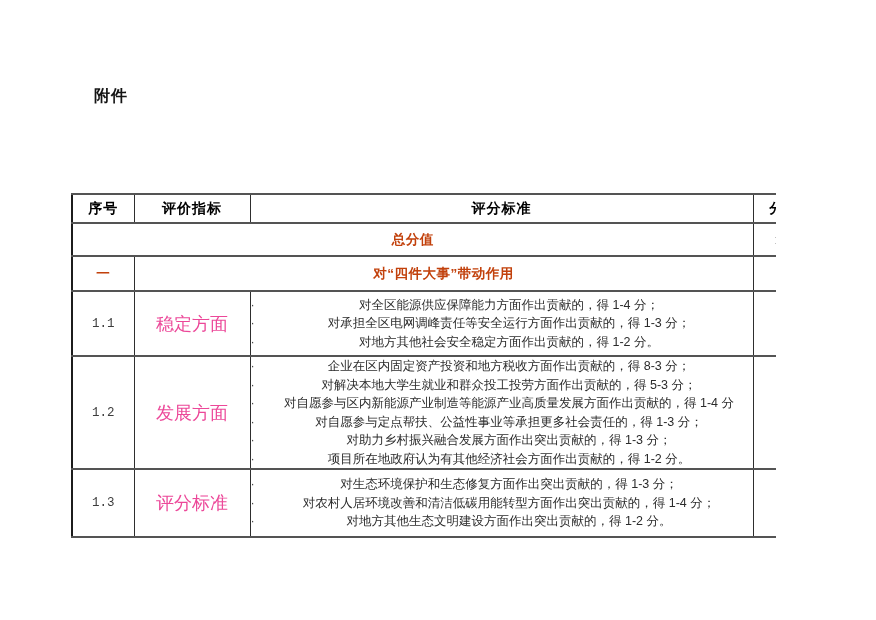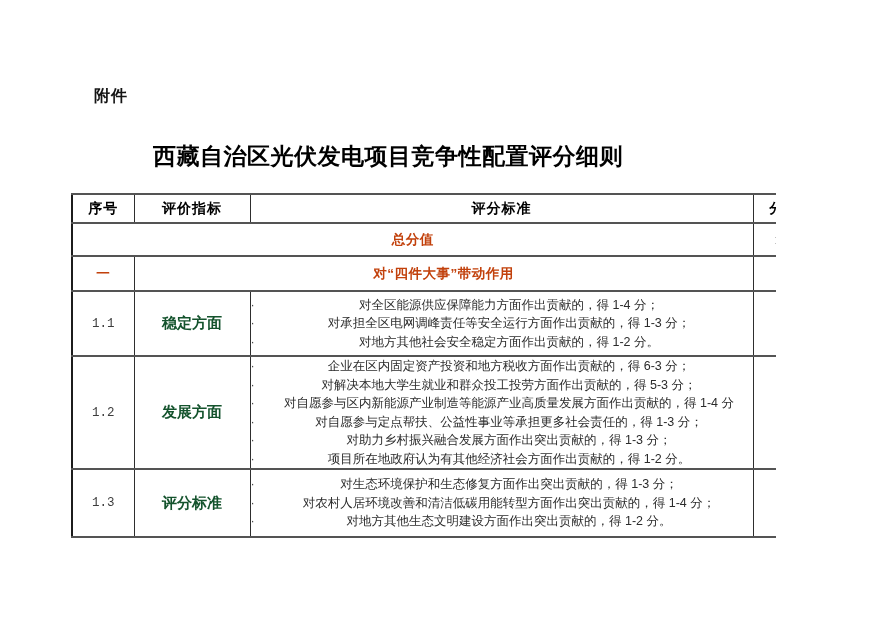--- a/index.html
+++ b/index.html
@@ -123,7 +123,6 @@
 
   <div class="attachment">附件</div>
 
-  <h1 class="title">西藏自治区光伏发电项目竞争性配置评分细则</h1>
 
   <div class="tbl-wrap">
     <table class="tbl">

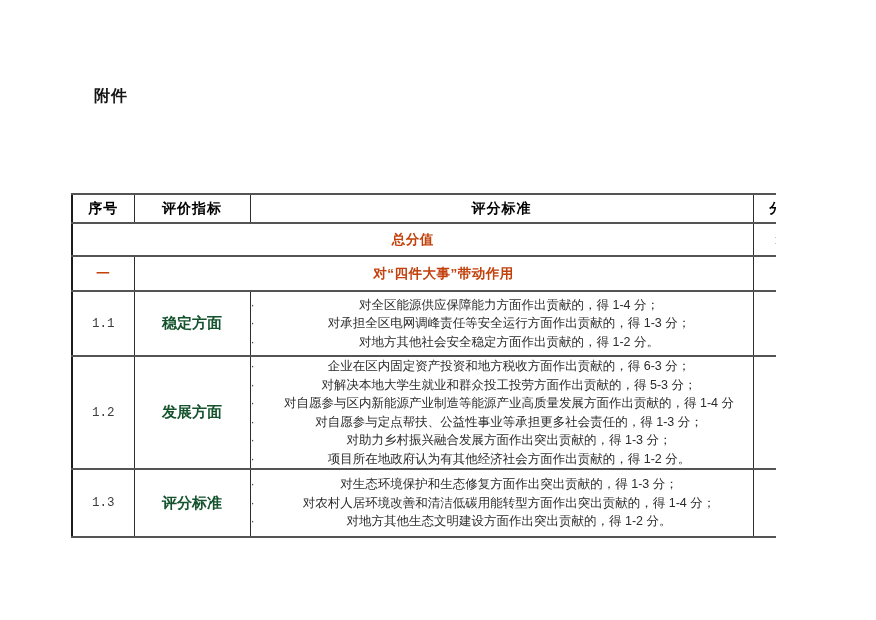--- a/index.html
+++ b/index.html
@@ -85,9 +85,9 @@
     color: #3c3c3c;
   }
   .cell-indicator {
-    font-size: 15px;
-    color: #14532d;
-    font-weight: 700;
+    font-size: 18px;
+    color: #ec4899;
+    font-weight: 400;
   }
   .cell-score {
     font-family: "Liberation Serif", "DejaVu Serif", serif;

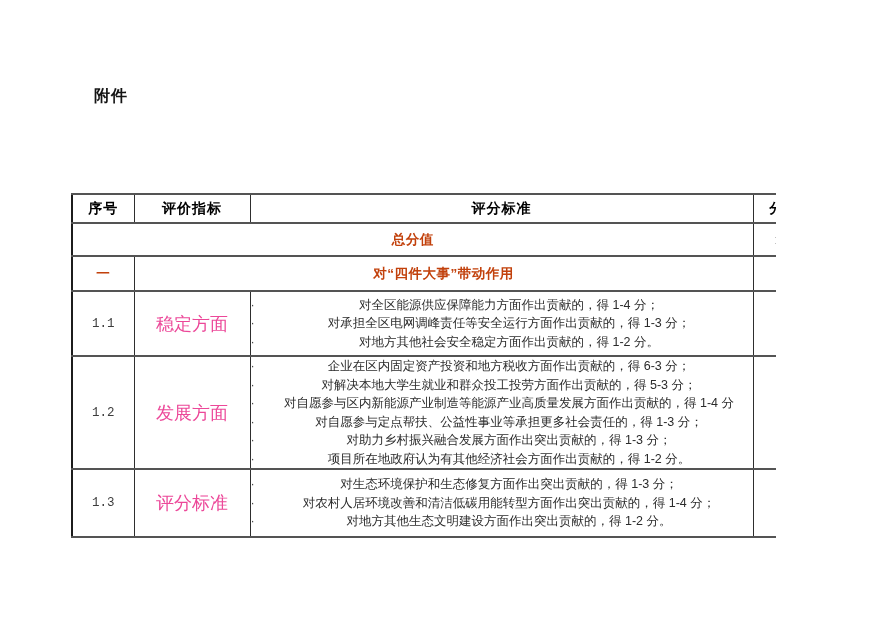--- a/index.html
+++ b/index.html
@@ -178,7 +178,7 @@
         <td class="cell-criteria">
           <div class="crit">
                 <span class="bullet">·</span>
-                <span class="crit-text">企业在区内固定资产投资和地方税收方面作出贡献的，得 6-3 分；</span>
+                <span class="crit-text">企业在区内固定资产投资和地方税收方面作出贡献的，得 8-3 分；</span>
               </div>
           <div class="crit">
                 <span class="bullet">·</span>

